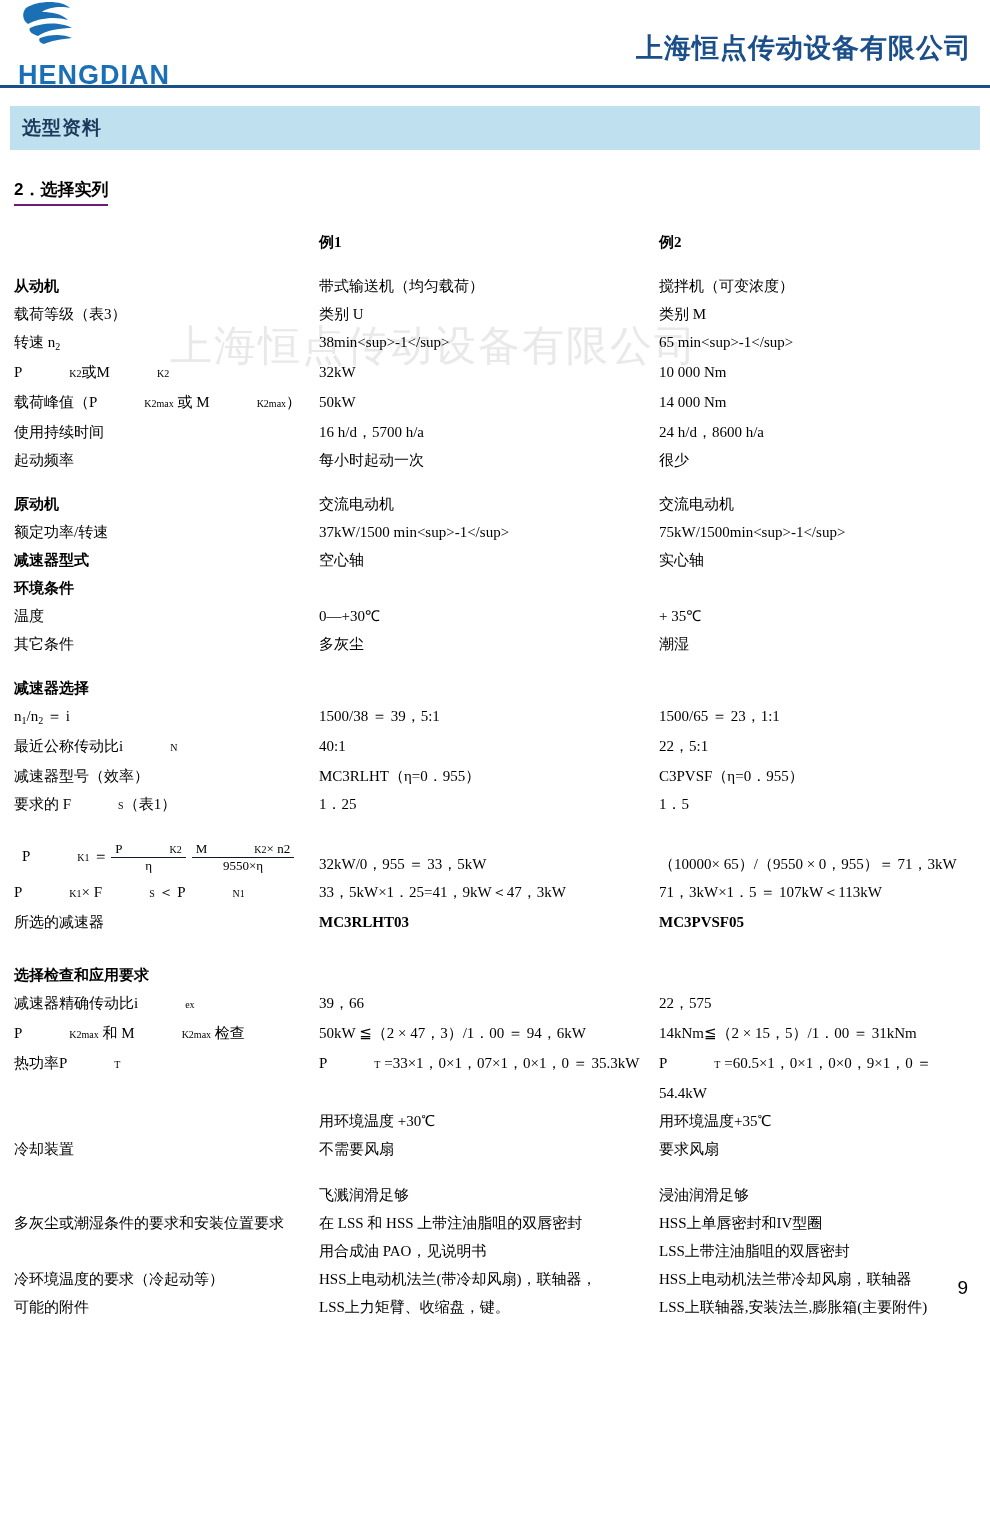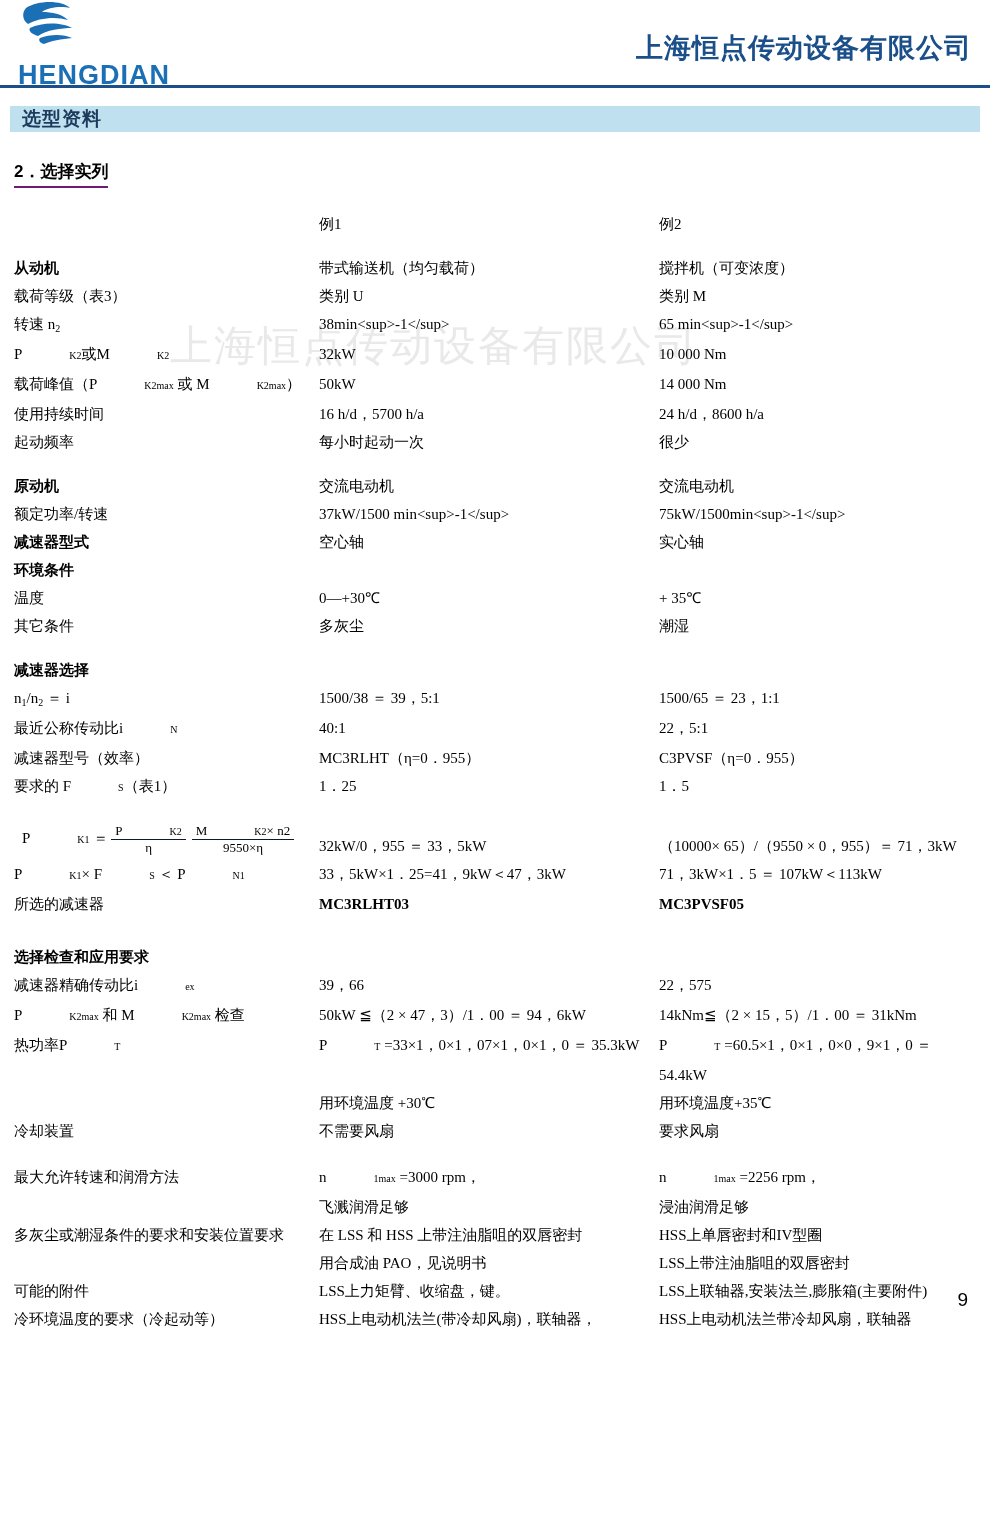--- a/index.html
+++ b/index.html
@@ -66,7 +66,7 @@
   .section-bar {
     margin: 18px 10px 0 10px;
     background: #bfe0ef;
-    height: 26px;
+    height: 44px;
     display: flex;
     align-items: center;
     padding-left: 12px;

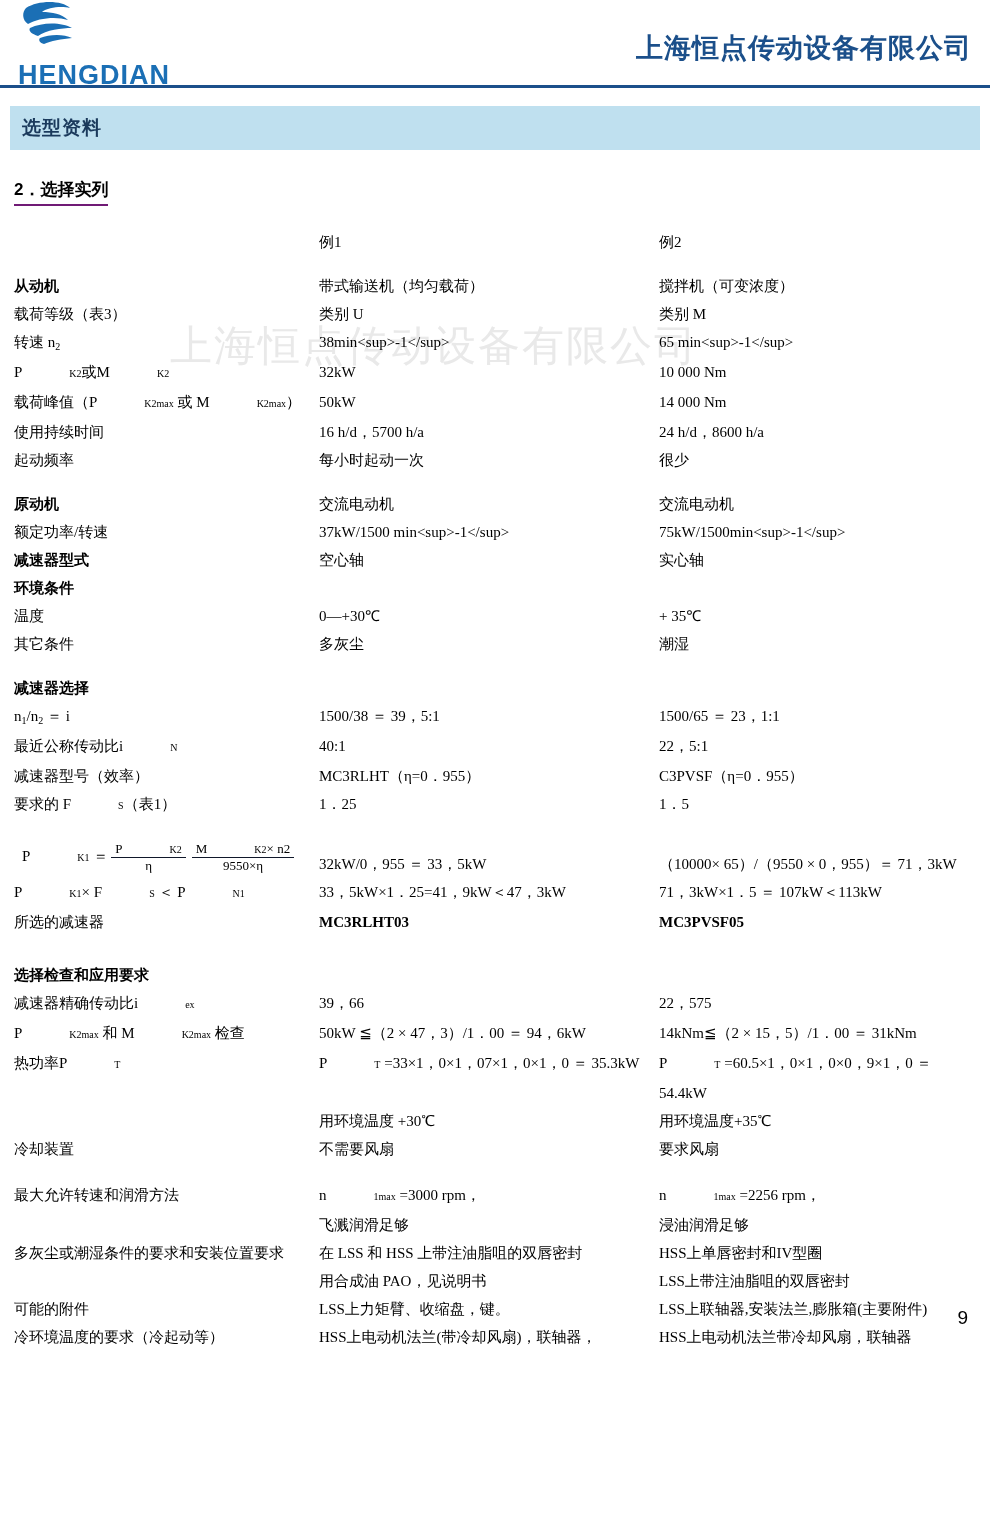--- a/index.html
+++ b/index.html
@@ -128,7 +128,7 @@
   col.c-ex1   { width: 340px; }
   col.c-ex2   { width: 317px; }
   .bold    { font-weight: bold; }
-  .colhead { font-weight: normal; font-size: 15px; }
+  .colhead { font-weight: bold; font-size: 15px; }
   .cell    { font-family: "Liberation Serif", serif; }
   .spacer td { height: 16px; line-height: 16px; font-size: 0; }
   .spacer-sm td { height: 9px; line-height: 9px; font-size: 0; }

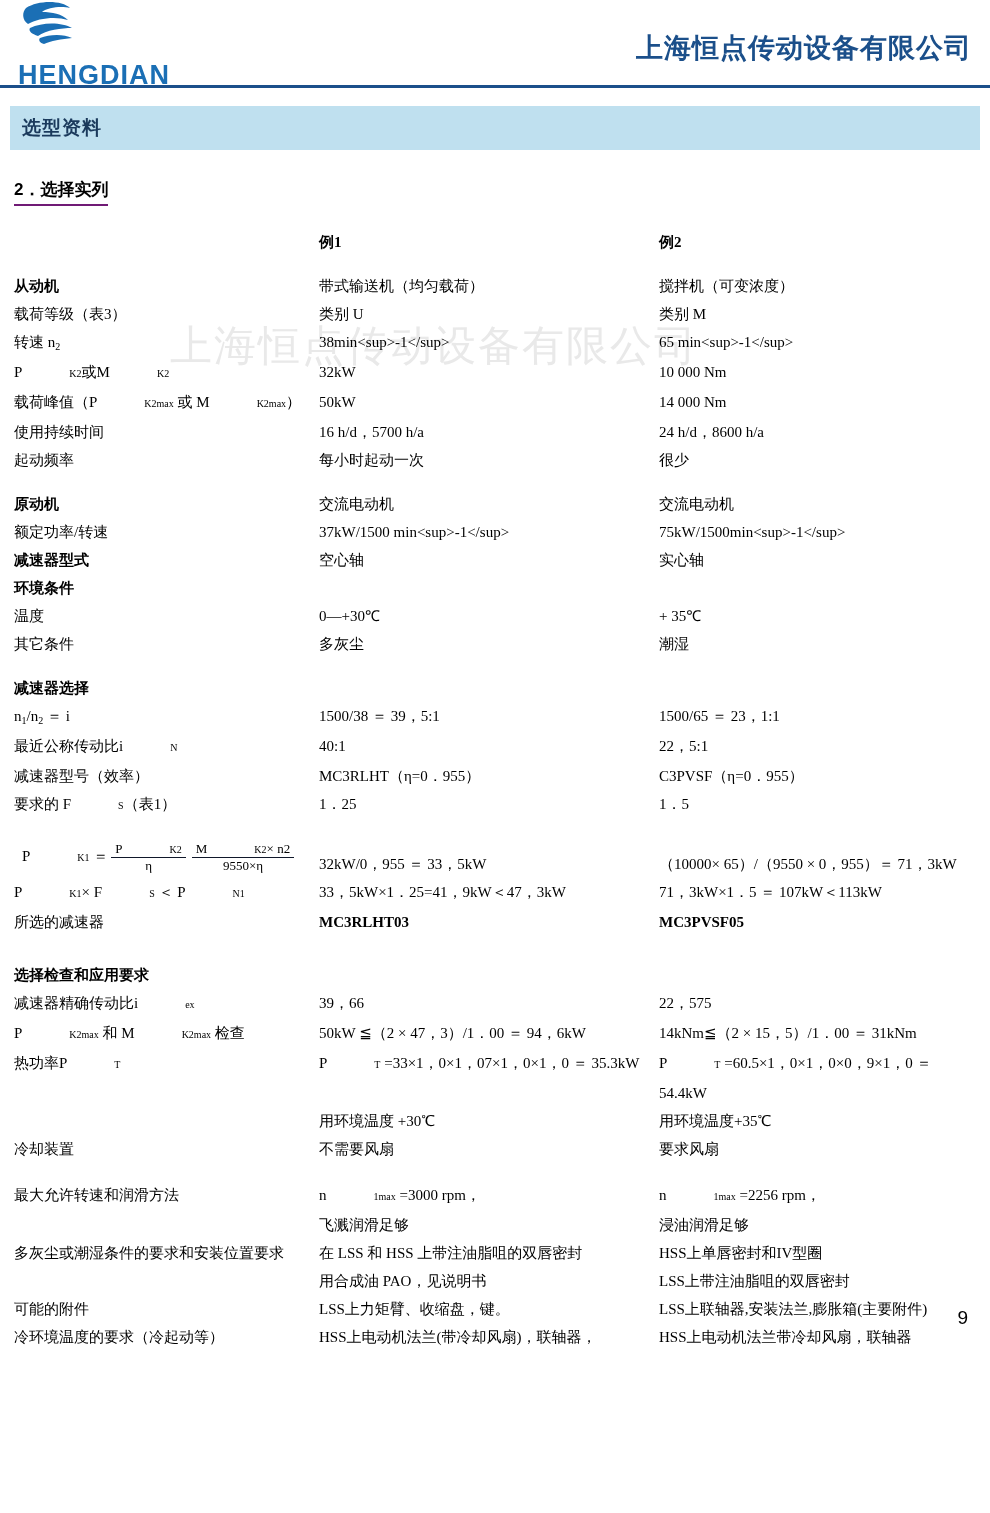--- a/index.html
+++ b/index.html
@@ -375,11 +375,6 @@
           <td colspan="3" style="height: 18px; line-height: 18px; font-size: 0px;"></td>
         </tr>
         <tr>
-          <td class="cell">最大允许转速和润滑方法</td>
-          <td class="cell">n<span class="sc">1max</span> =3000 rpm，</td>
-          <td class="cell">n<span class="sc">1max</span> =2256 rpm，</td>
-        </tr>
-        <tr>
           <td class="cell"></td>
           <td class="cell">飞溅润滑足够</td>
           <td class="cell">浸油润滑足够</td>

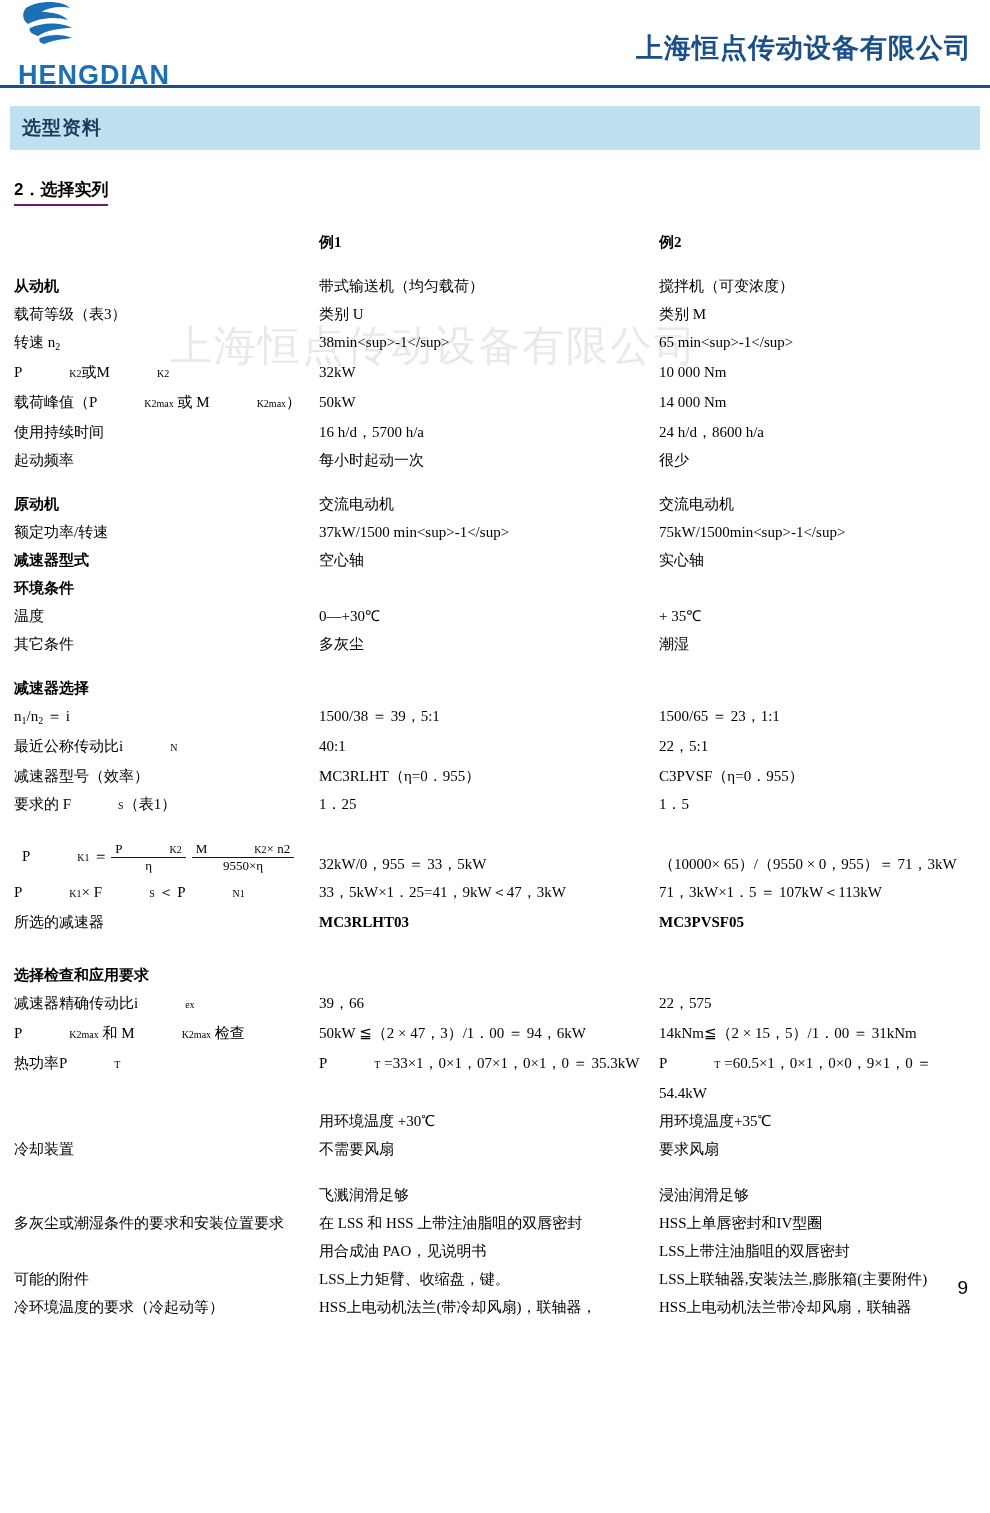--- a/index.html
+++ b/index.html
@@ -390,14 +390,14 @@
           <td class="cell">LSS上带注油脂咀的双唇密封</td>
         </tr>
         <tr>
+          <td class="cell">冷环境温度的要求（冷起动等）</td>
+          <td class="cell">HSS上电动机法兰(带冷却风扇)，联轴器，</td>
+          <td class="cell">HSS上电动机法兰带冷却风扇，联轴器</td>
+        </tr>
+        <tr>
           <td class="cell">可能的附件</td>
           <td class="cell">LSS上力矩臂、收缩盘，键。</td>
           <td class="cell">LSS上联轴器,安装法兰,膨胀箱(主要附件)</td>
-        </tr>
-        <tr>
-          <td class="cell">冷环境温度的要求（冷起动等）</td>
-          <td class="cell">HSS上电动机法兰(带冷却风扇)，联轴器，</td>
-          <td class="cell">HSS上电动机法兰带冷却风扇，联轴器</td>
         </tr>
       </tbody>
   </table>

